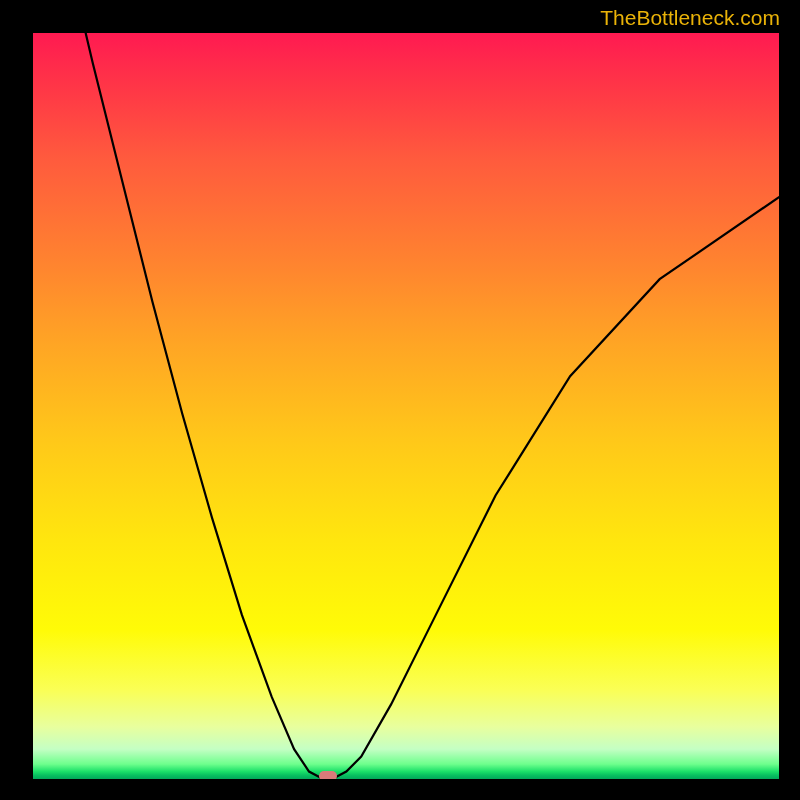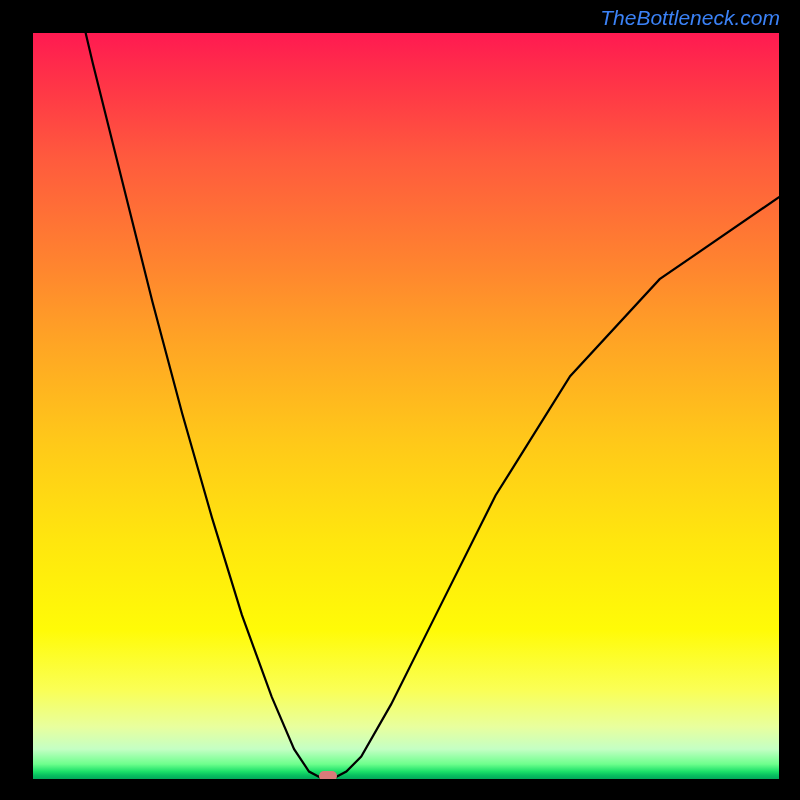--- a/index.html
+++ b/index.html
@@ -21,11 +21,10 @@
     position: absolute;
     top: 6px;
     right: 20px;
-    color: #3b82f6;
+    color: #eab308;
     font-size: 21px;
     font-weight: 500;
     z-index: 10;
-    font-style: italic;
   }
   .plot-area {
     position: absolute;

